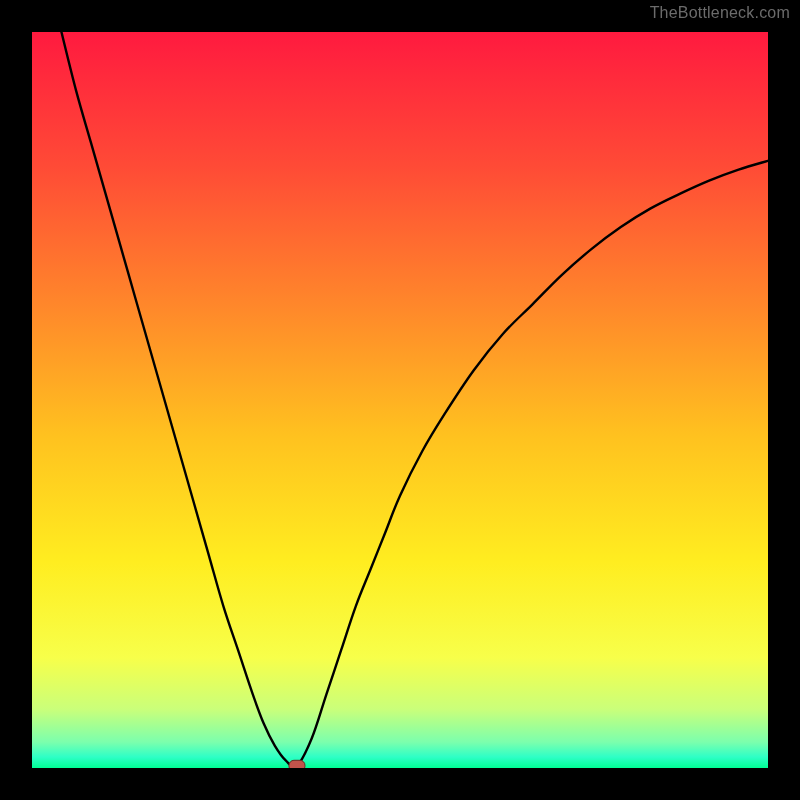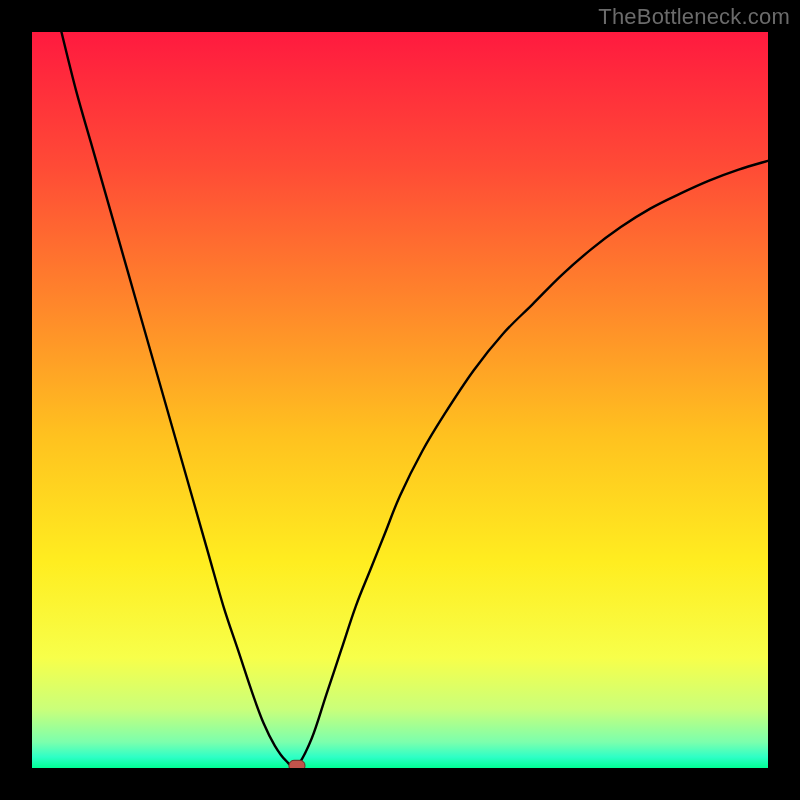--- a/index.html
+++ b/index.html
@@ -30,7 +30,7 @@
     top: 4px;
     right: 10px;
     color: #6b6b6b;
-    font-size: 22px;
+    font-size: 16px;
     font-weight: 400;
     letter-spacing: 0.2px;
     font-family: Arial, Helvetica, sans-serif;

